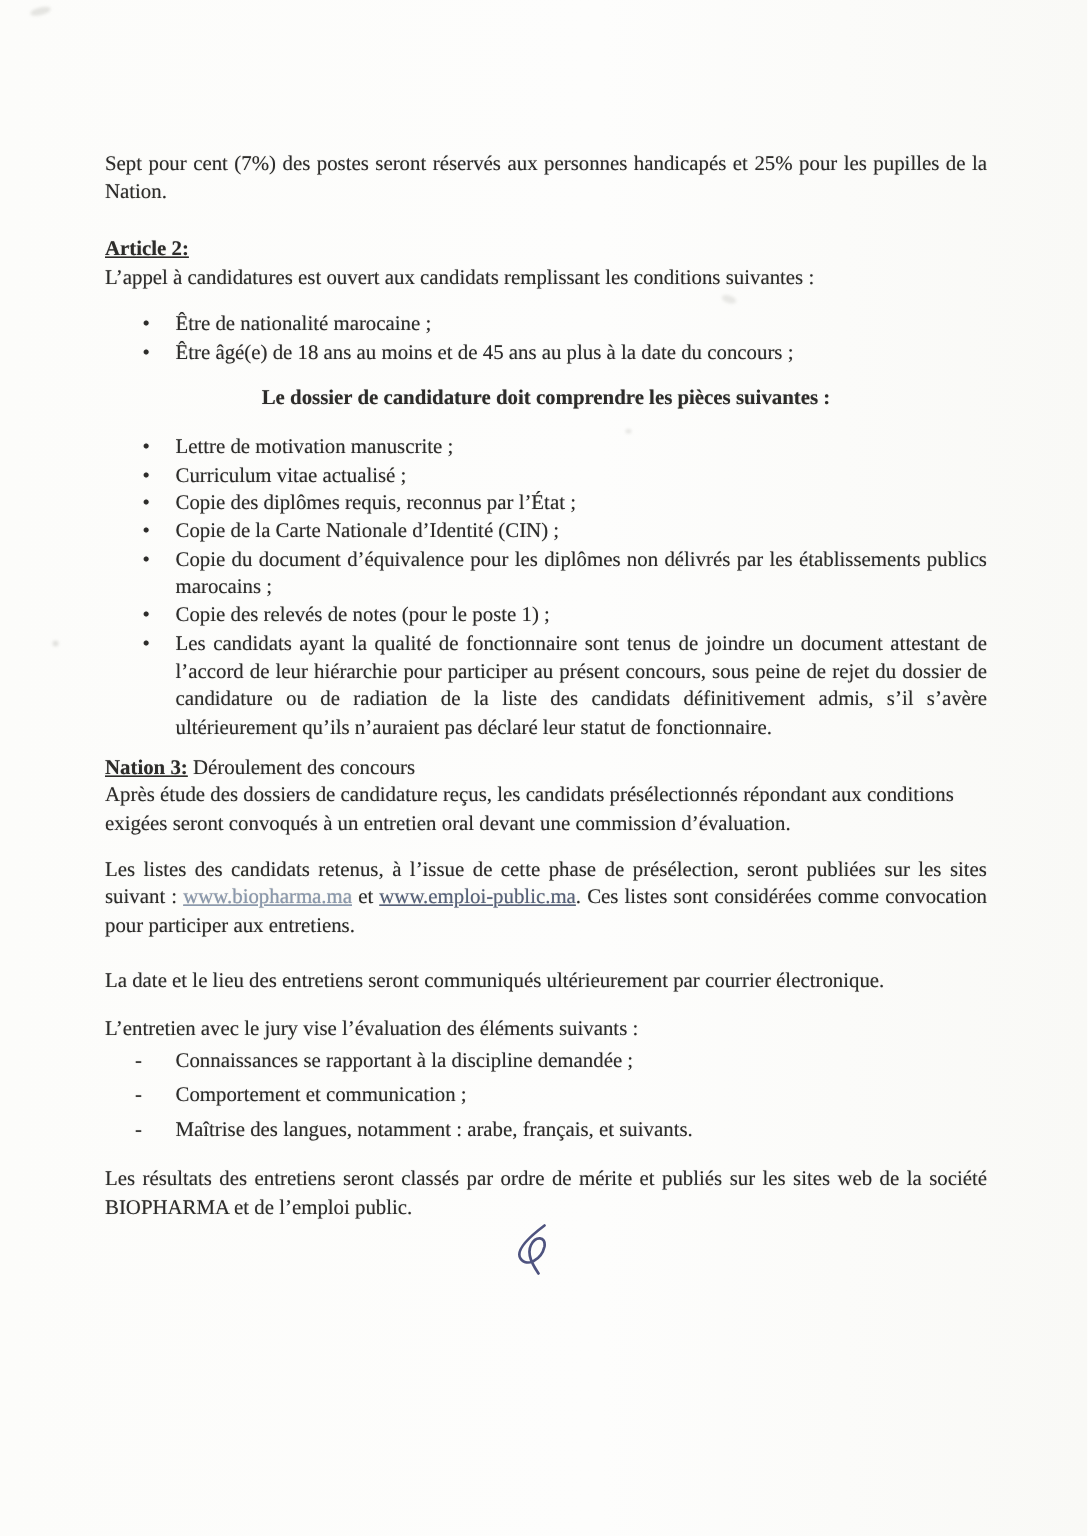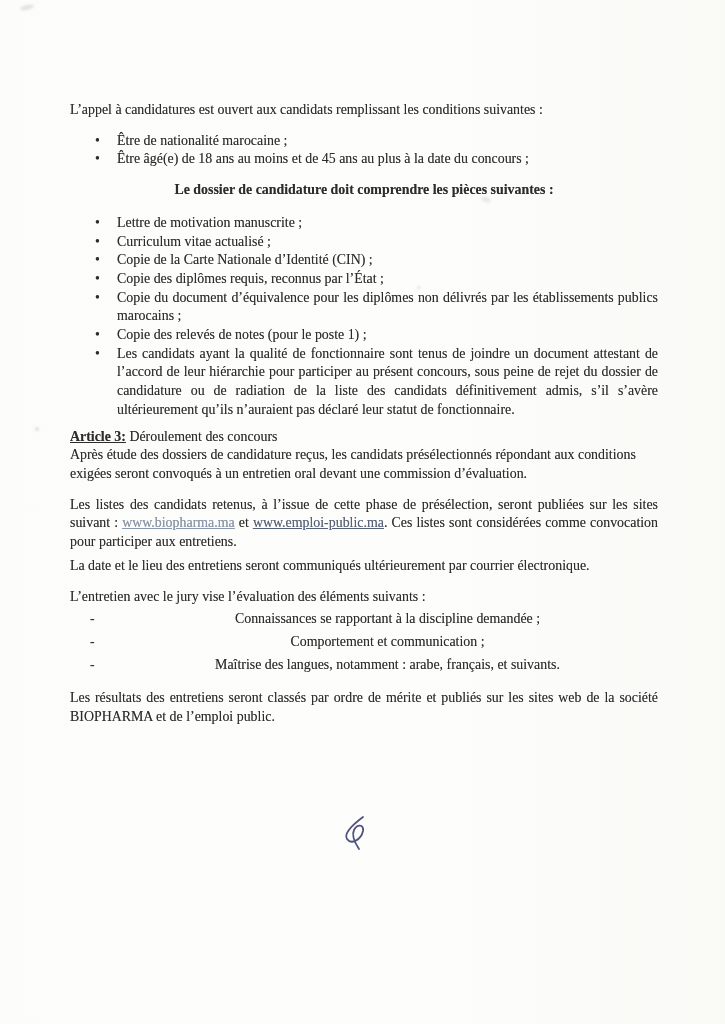--- a/index.html
+++ b/index.html
@@ -76,6 +76,7 @@
 
   <div class="content">
 
+    <p class="justify p-reserved">Sept pour cent (7%) des postes seront réservés aux personnes handicapés et 25% pour les pupilles de la Nation.</p>
 
 
     <p class="p-intro">L’appel à candidatures est ouvert aux candidats remplissant les conditions suivantes :</p>

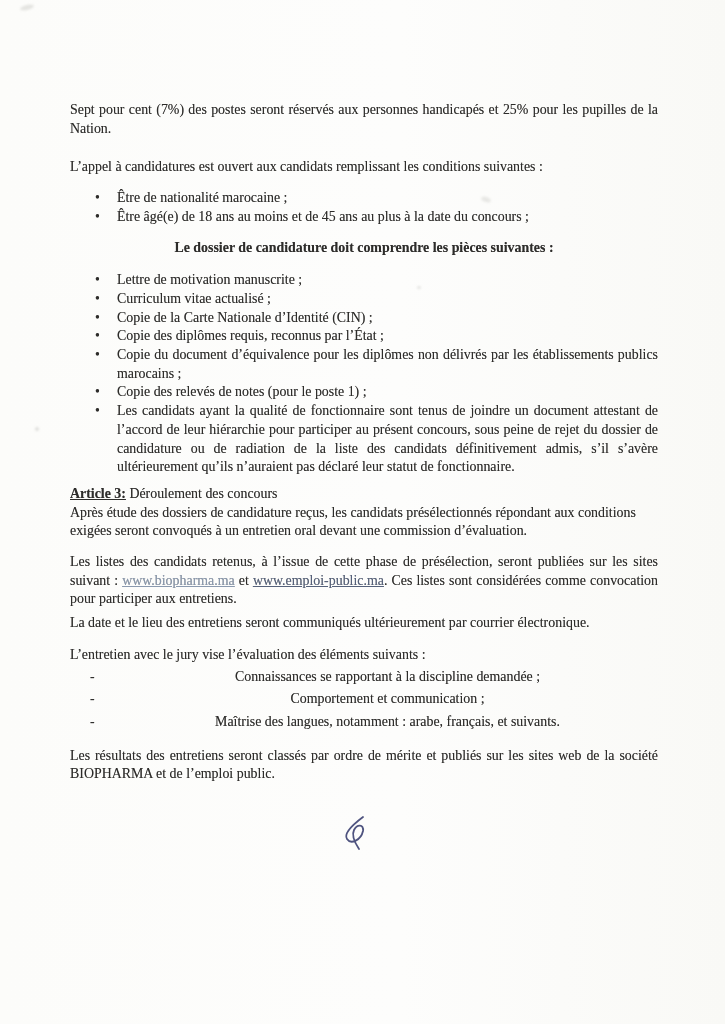--- a/index.html
+++ b/index.html
@@ -78,6 +78,7 @@
 
     <p class="justify p-reserved">Sept pour cent (7%) des postes seront réservés aux personnes handicapés et 25% pour les pupilles de la Nation.</p>
 
+    <p class="h-article"><span class="und">Article 2:</span></p>
 
     <p class="p-intro">L’appel à candidatures est ouvert aux candidats remplissant les conditions suivantes :</p>
 

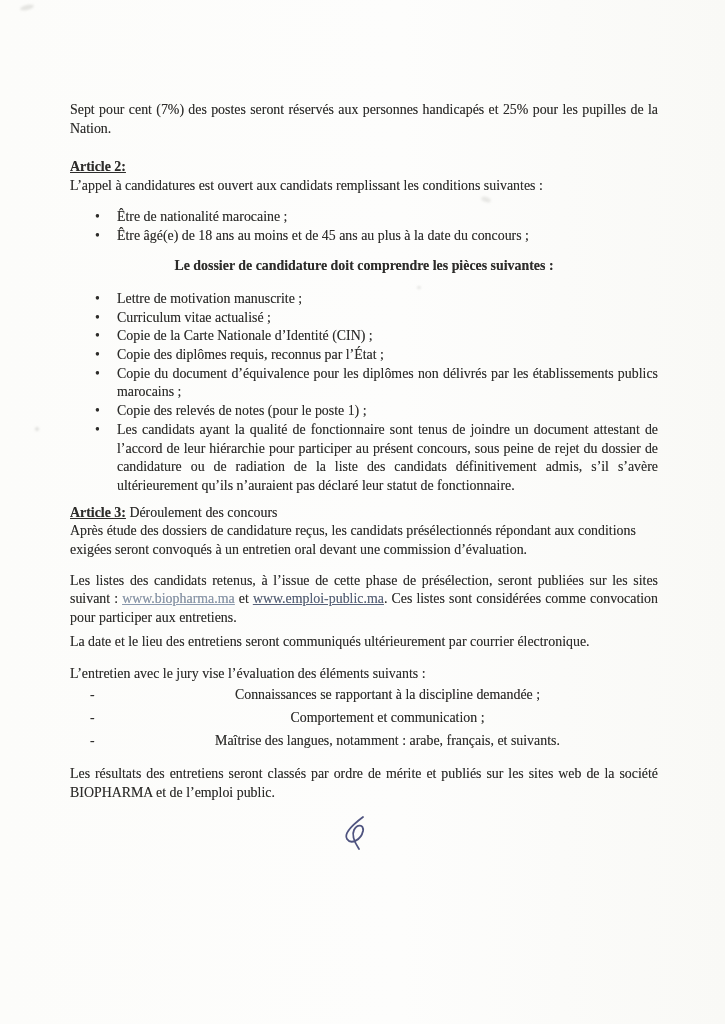--- a/index.html
+++ b/index.html
@@ -92,8 +92,8 @@
     <ul class="bullets dossier">
       <li>Lettre de motivation manuscrite ;</li>
       <li>Curriculum vitae actualisé ;</li>
+      <li>Copie des diplômes requis, reconnus par l’État ;</li>
       <li>Copie de la Carte Nationale d’Identité (CIN) ;</li>
-      <li>Copie des diplômes requis, reconnus par l’État ;</li>
       <li>Copie du document d’équivalence pour les diplômes non délivrés par les établissements publics marocains ;</li>
       <li>Copie des relevés de notes (pour le poste 1) ;</li>
       <li>Les candidats ayant la qualité de fonctionnaire sont tenus de joindre un document attestant de l’accord de leur hiérarchie pour participer au présent concours, sous peine de rejet du dossier de candidature ou de radiation de la liste des candidats définitivement admis, s’il s’avère ultérieurement qu’ils n’auraient pas déclaré leur statut de fonctionnaire.</li>

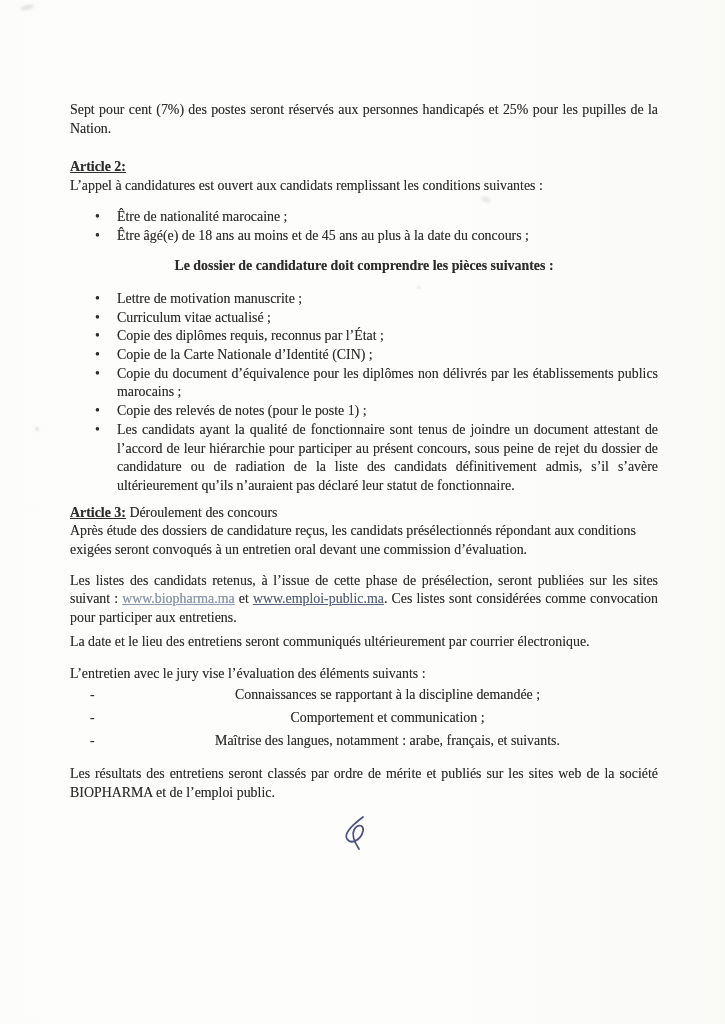--- a/index.html
+++ b/index.html
@@ -99,7 +99,7 @@
       <li>Les candidats ayant la qualité de fonctionnaire sont tenus de joindre un document attestant de l’accord de leur hiérarchie pour participer au présent concours, sous peine de rejet du dossier de candidature ou de radiation de la liste des candidats définitivement admis, s’il s’avère ultérieurement qu’ils n’auraient pas déclaré leur statut de fonctionnaire.</li>
     </ul>
 
-    <p class="h-article article3-line"><span class="und">Article 3:</span><span class="h-suffix"> Déroulement des concours</span></p>
+    <p class="h-article article3-line"><span class="und">Nation 3:</span><span class="h-suffix"> Déroulement des concours</span></p>
 
     <p class="p-apres">Après étude des dossiers de candidature reçus, les candidats présélectionnés répondant aux conditions exigées seront convoqués à un entretien oral devant une commission d’évaluation.</p>
 

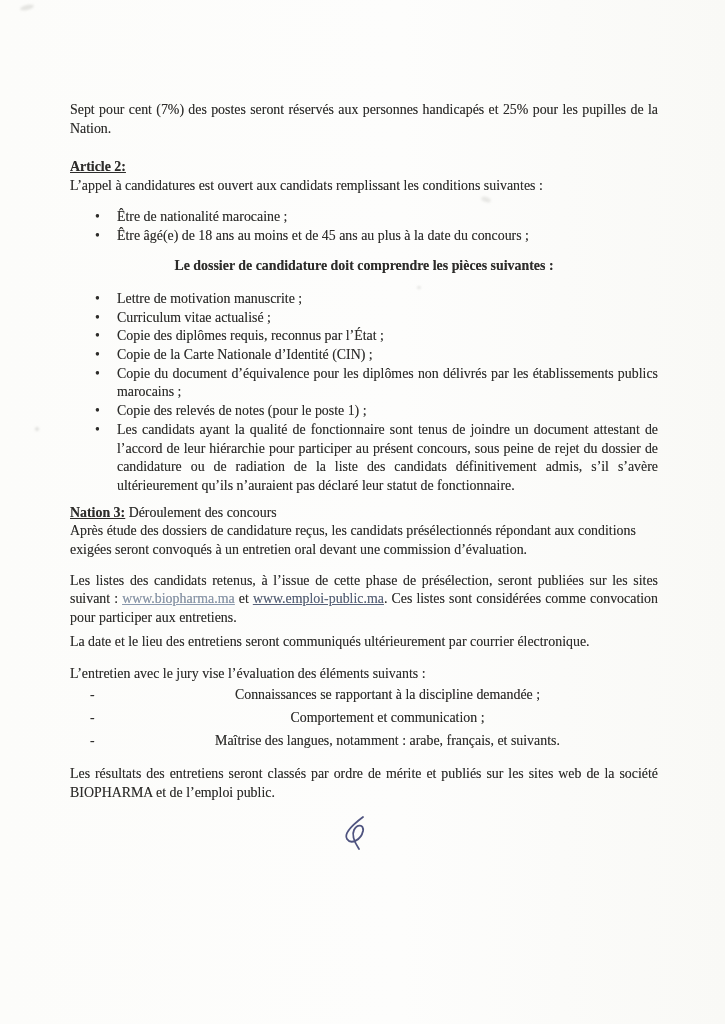--- a/index.html
+++ b/index.html
@@ -37,7 +37,7 @@
   .article3-line { margin-top: 0; }
   .article3-line .h-suffix { font-weight: normal; }
   .p-apres { margin-bottom: 12px; }
-  .p-listes { margin-bottom: 5px; }
+  .p-listes { margin-bottom: 18px; }
   .p-date { margin-bottom: 13px; }
   .p-entretien { margin-bottom: 3px; }
   ul.dashes { padding-left: 20px; margin-bottom: 15px; }

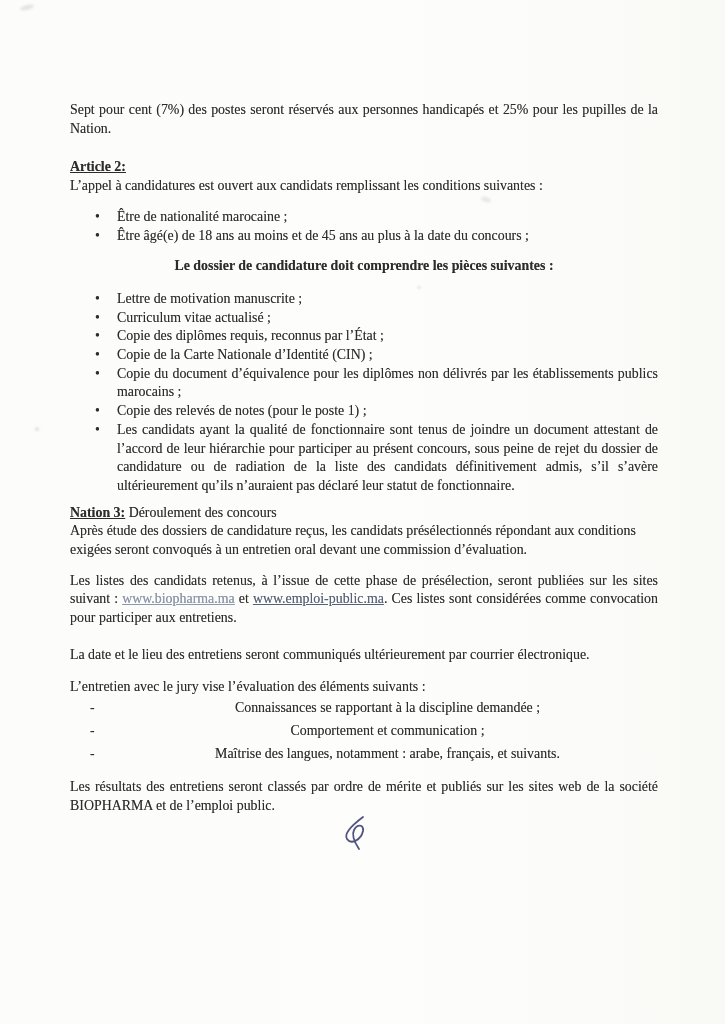--- a/index.html
+++ b/index.html
@@ -41,7 +41,7 @@
   .p-date { margin-bottom: 13px; }
   .p-entretien { margin-bottom: 3px; }
   ul.dashes { padding-left: 20px; margin-bottom: 15px; }
-  ul.dashes li { position: relative; padding-left: 27px; margin-bottom: 4px; text-align: center; }
+  ul.dashes li { position: relative; padding-left: 27px; margin-bottom: 4px; }
   ul.dashes li::before { content: "-"; position: absolute; left: 0; top: 0; }
   a.doc-link { text-decoration: underline; cursor: pointer; }
   a.link-1 { color: var(--link1, #8a99ae); text-decoration-color: var(--link1, #8a99ae); }

